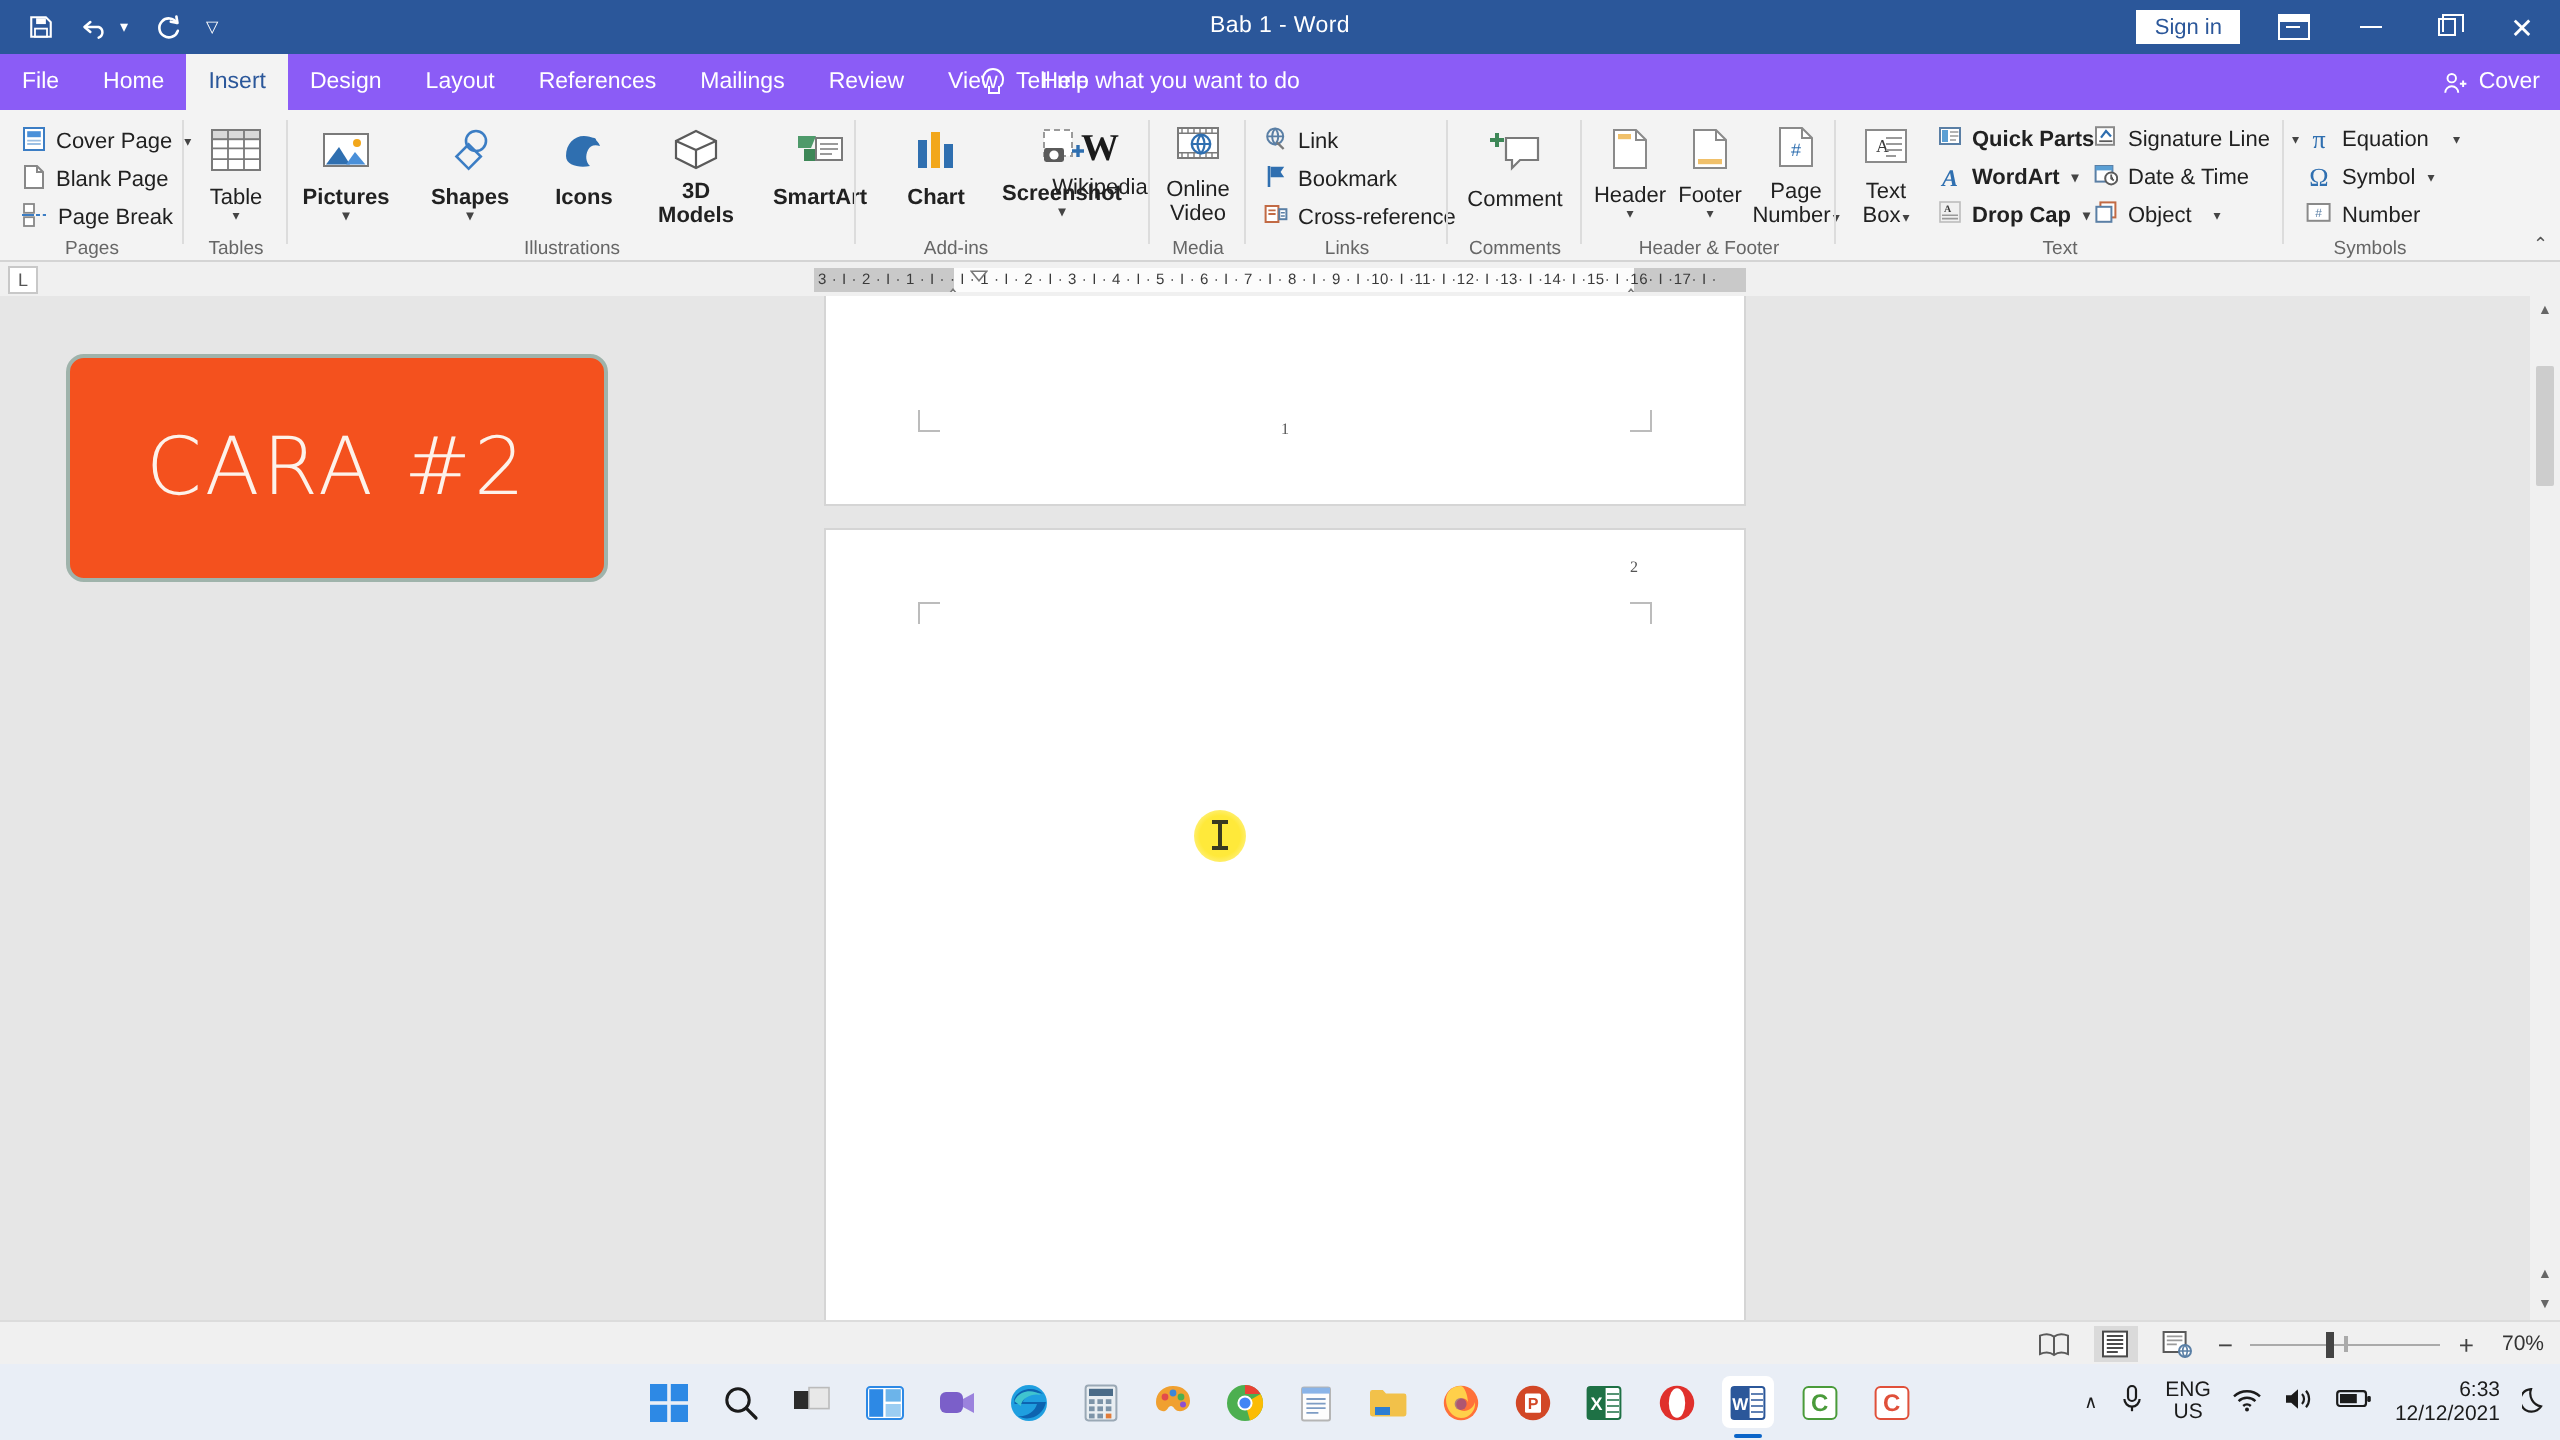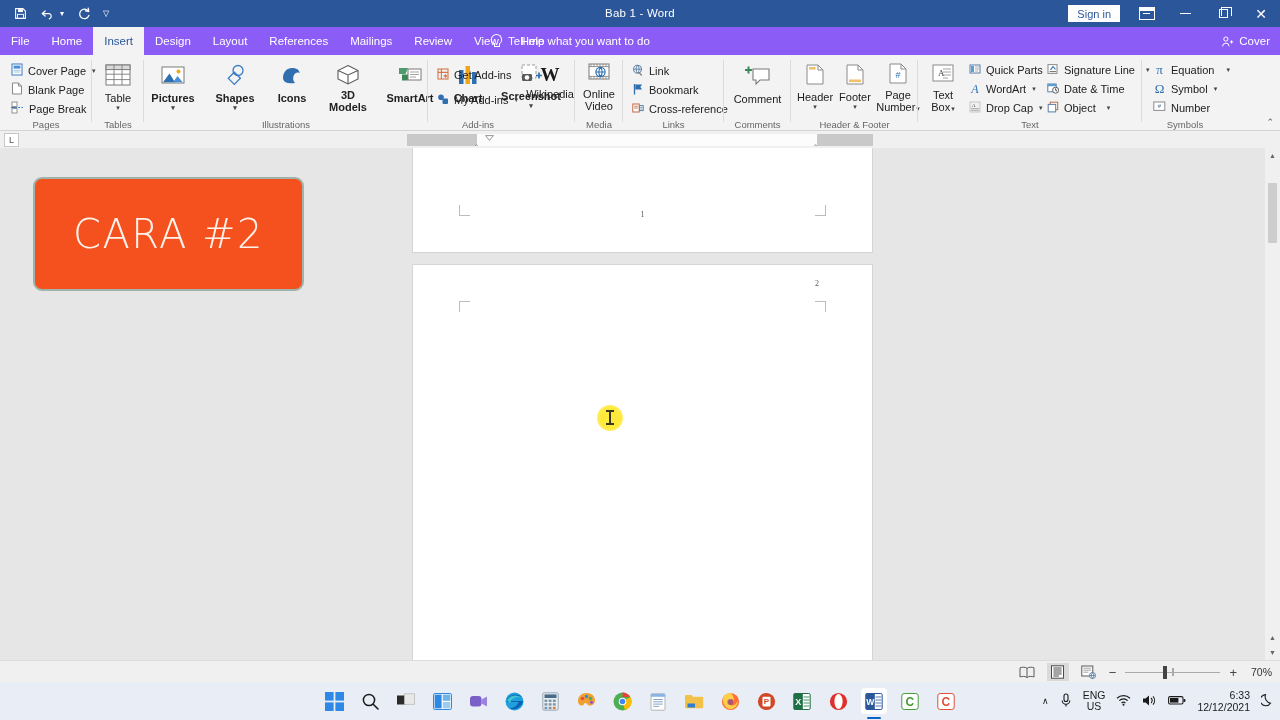--- a/index.html
+++ b/index.html
@@ -386,28 +386,6 @@
     </div>
 
     <div class="group" style="left:428px; width:147px;">
-      <div style="position:absolute; left:6px; top:10px;">
-        <div class="smallitem">
-          <span class="ic">
-            <svg width="12" height="12" viewBox="0 0 12 12">
-                <rect x="1" y="1" width="10" height="10" fill="none" stroke="#d4764a" stroke-width="1.1"></rect>
-                <path d="M1 4.4h10M4.4 1v10" stroke="#d4764a" stroke-width="1.1"></path>
-                <path d="M6.7 8h3.6M8.5 6.2v3.6" stroke="#d4764a" stroke-width="1.3"></path>
-              </svg>
-          </span>
-          <span>Get Add-ins</span>
-        </div>
-        <div class="smallitem" style="margin-top:6px;">
-          <span class="ic">
-            <svg width="12" height="12" viewBox="0 0 12 12">
-                <circle cx="4" cy="4.3" r="2.8" fill="#2f6fb0"></circle>
-                <rect x="5.5" y="5.5" width="5.5" height="5.5" rx="1" fill="#2f6fb0"></rect>
-              </svg>
-          </span>
-          <span>My Add-ins</span>
-          <span class="caret">▾</span>
-        </div>
-      </div>
       <div class="bigbtn" style="position:absolute; left:99px; top:6px; width:46px;">
         <span class="ic" style="font-family:'Liberation Serif',serif; font-size:19px; line-height:22px; color:#1a1a1a; font-weight:700;">W</span>
         <span class="lbl">Wikipedia</span>

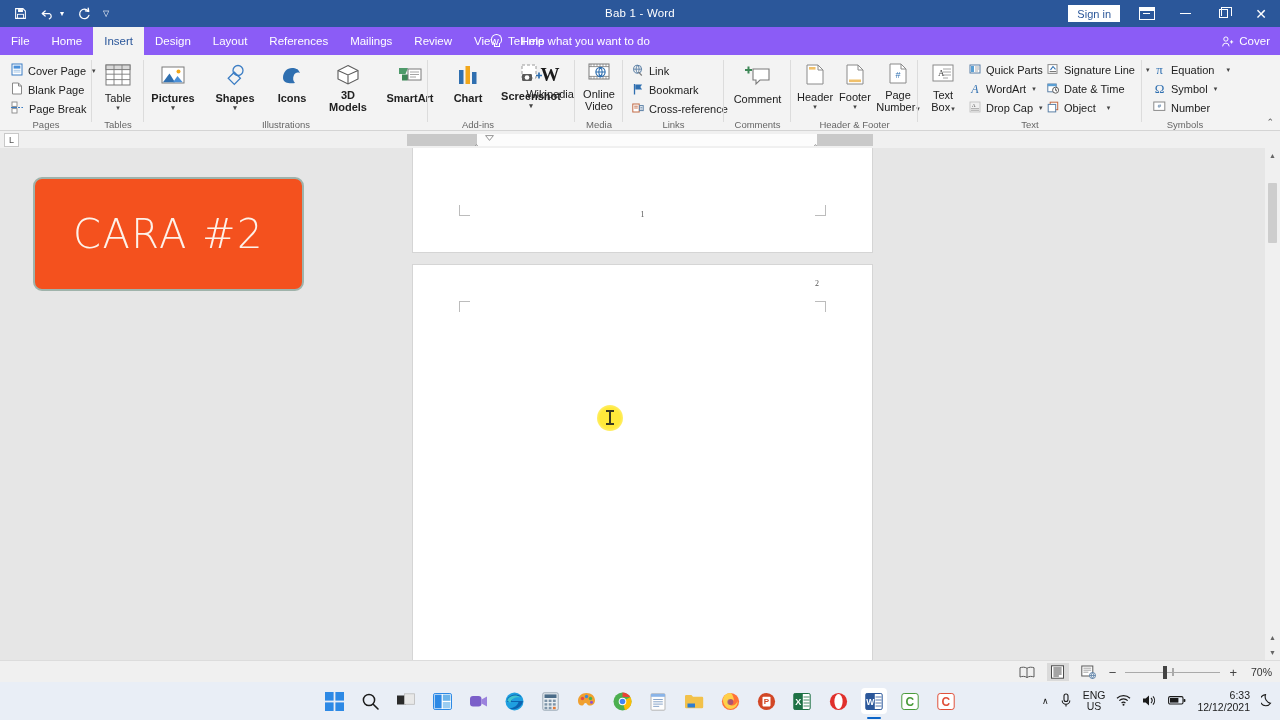--- a/index.html
+++ b/index.html
@@ -512,7 +512,7 @@
         </span>
         <span class="lbl"><span>Text</span><br><span>Box</span><span class="caret">▾</span></span>
       </div>
-      <div style="position:absolute; left:48px; top:5px;">
+      <div style="position:absolute; left:48px; top:5px;font-weight:bold;">
         <div class="smallitem">
           <span class="ic">
             <svg width="12" height="12" viewBox="0 0 12 12">

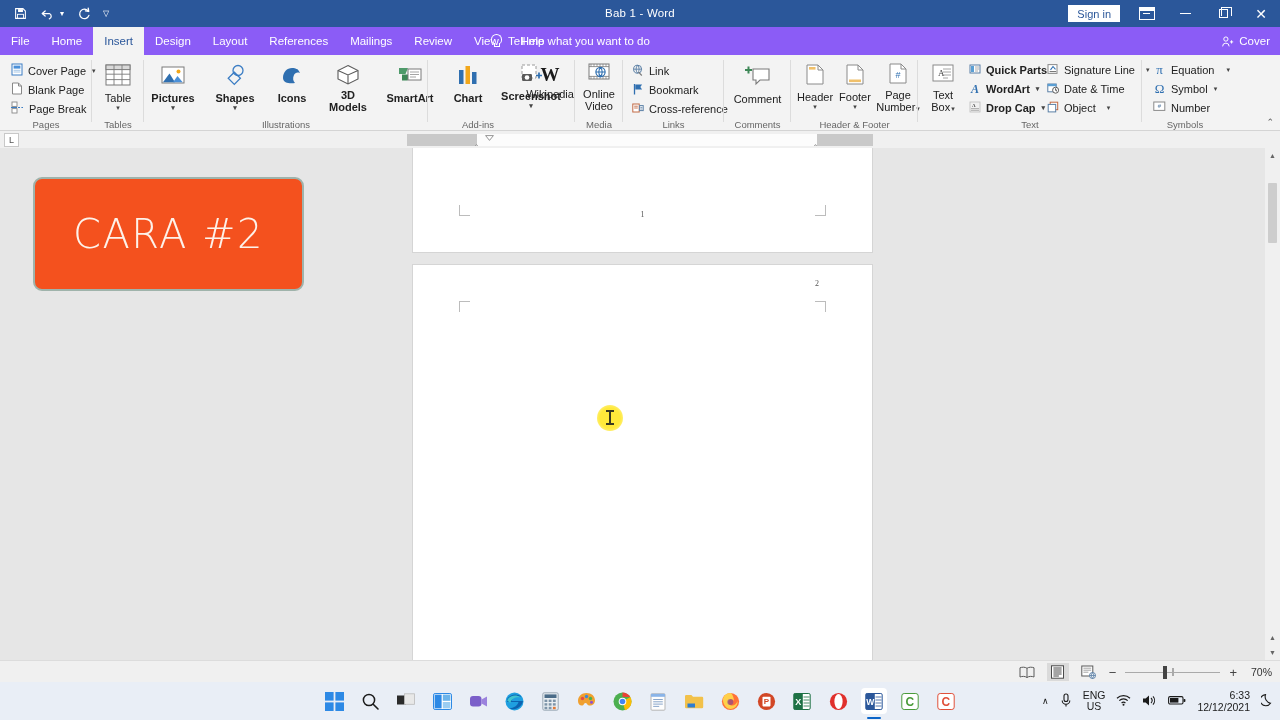--- a/index.html
+++ b/index.html
@@ -613,6 +613,7 @@
       <div class="tabsel">L</div>
       <div class="hruler">
         <div class="white" style="left:70px; width:340px;"></div>
+        <span class="txt">3 · I · 2 · I · 1 · I ·      · I · 1 · I · 2 · I · 3 · I · 4 · I · 5 · I · 6 · I · 7 · I · 8 · I · 9 · I ·10· I ·11· I ·12· I ·13· I ·14· I ·15· I ·16· I ·17· I ·</span>
         <span class="indent-marker" style="left:78px; top:-1px;">
           <svg width="9" height="6" viewBox="0 0 9 6">
               <path d="M0.6 0.6 h7.8 L4.5 5.4 Z" fill="#fff" stroke="#7a7a7a" stroke-width=".8"></path>

